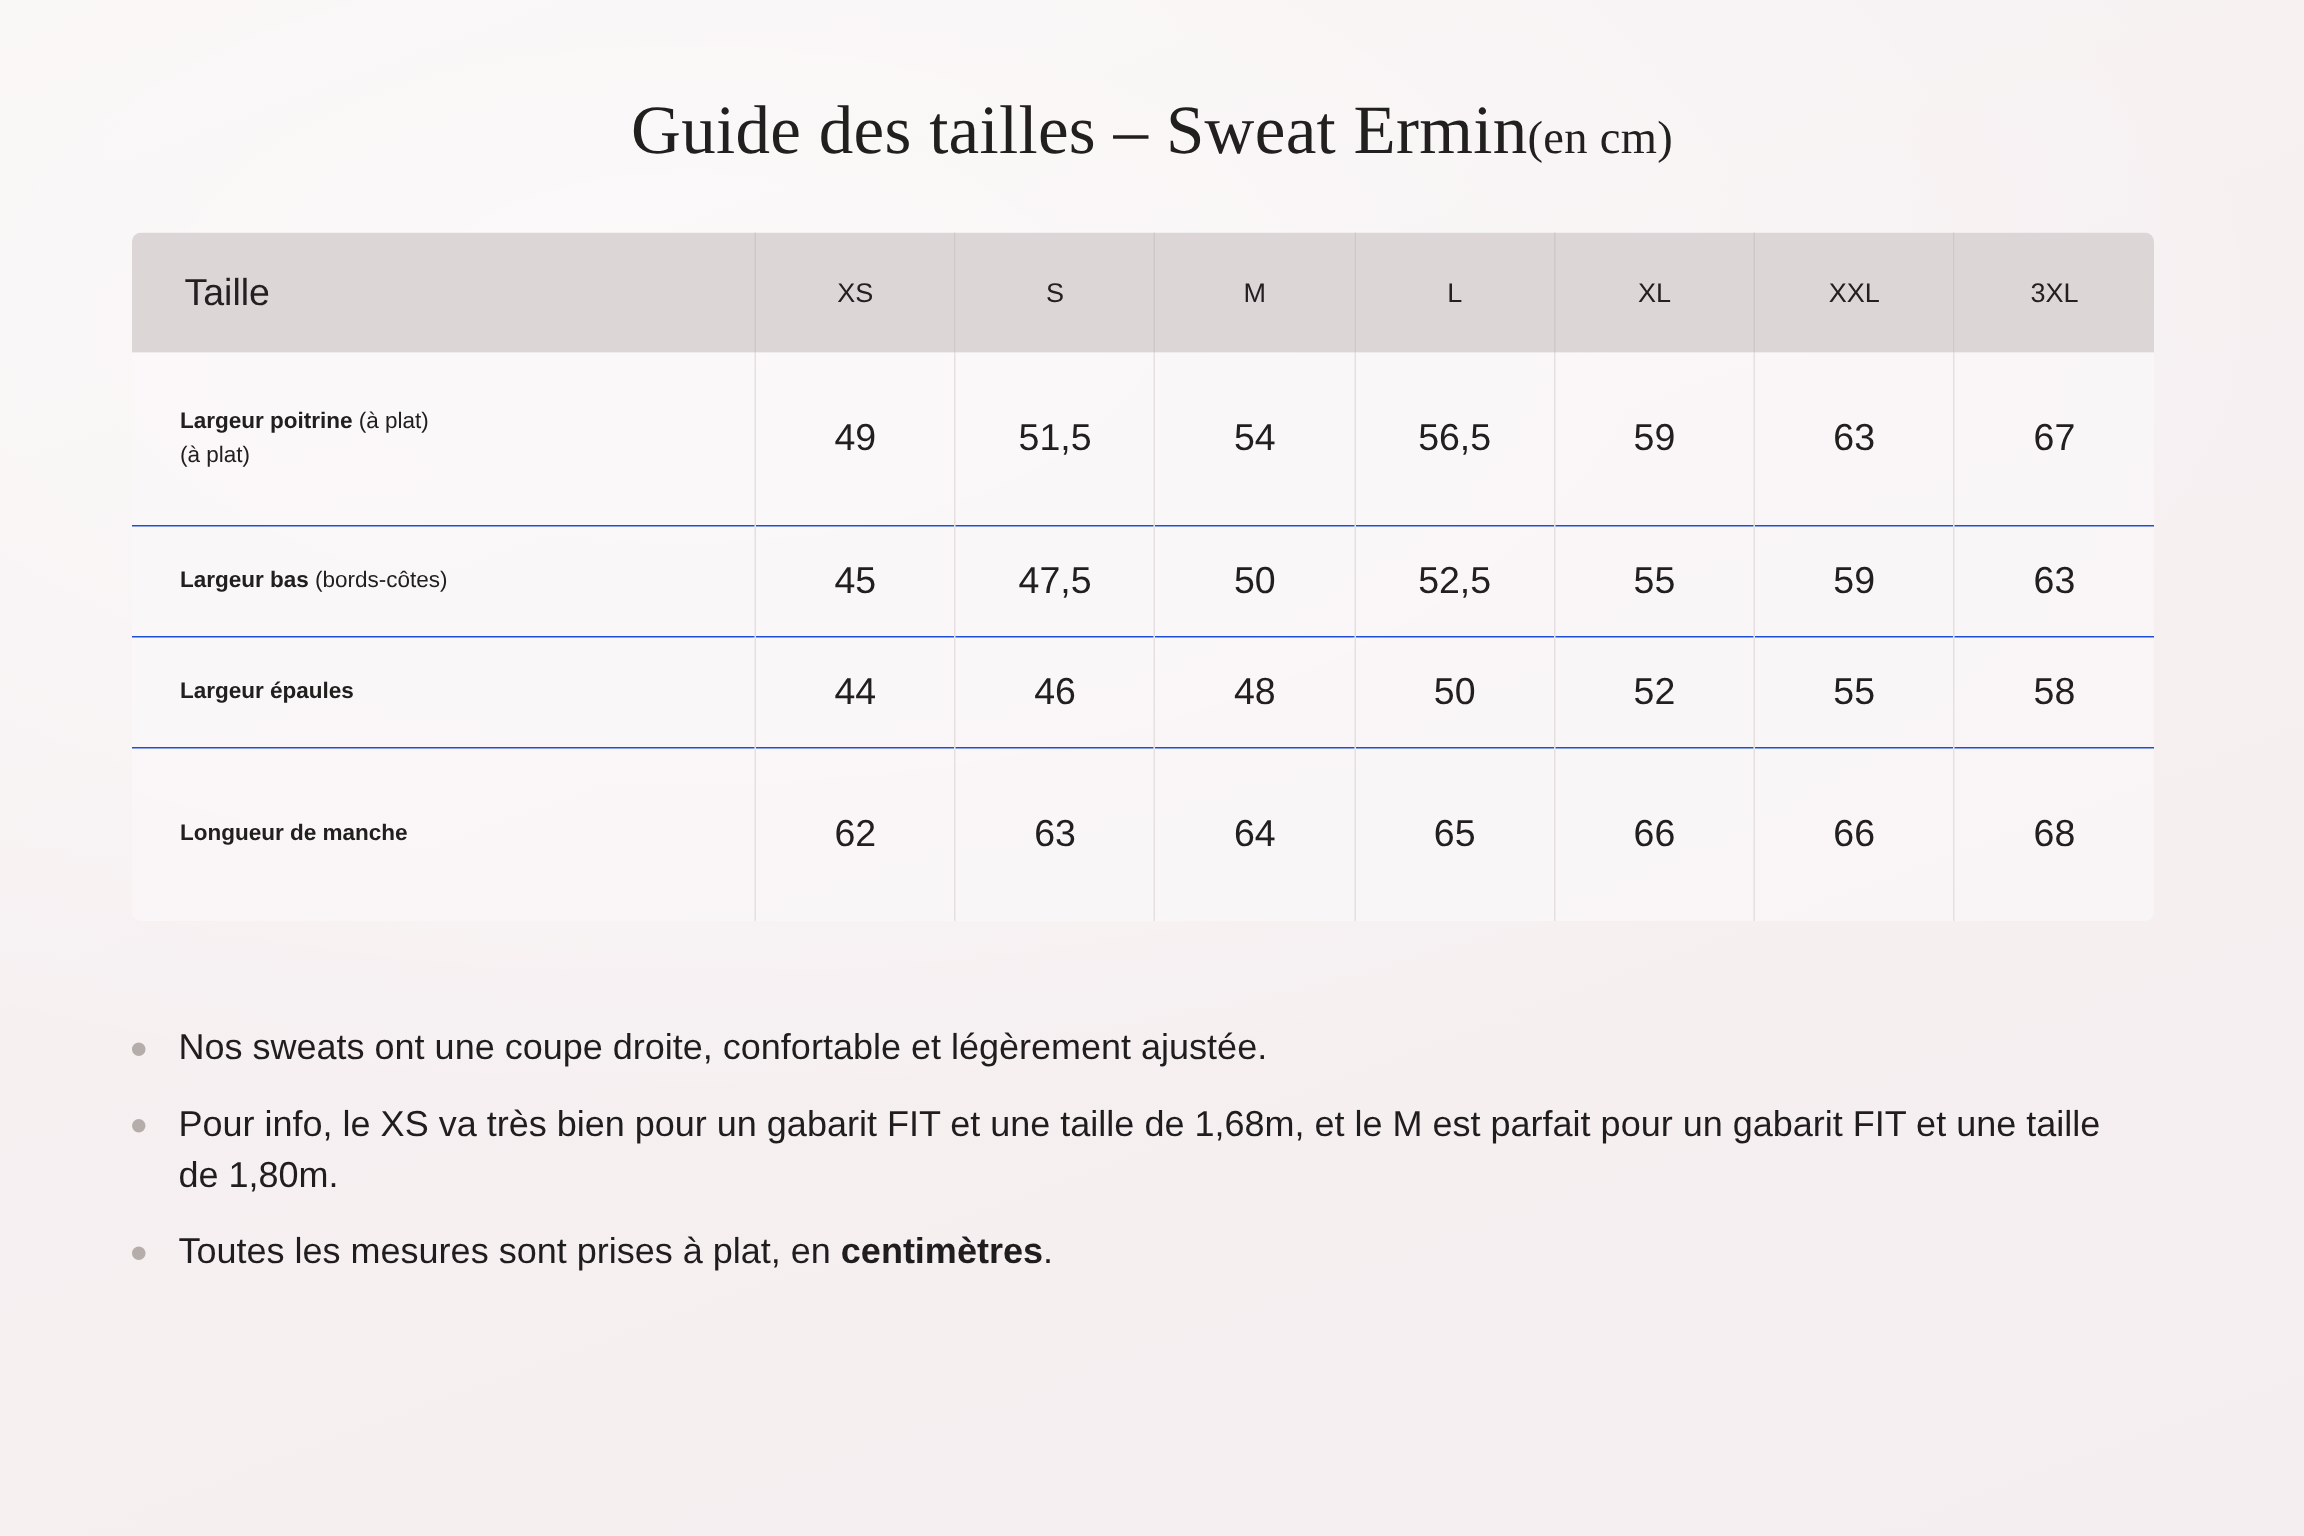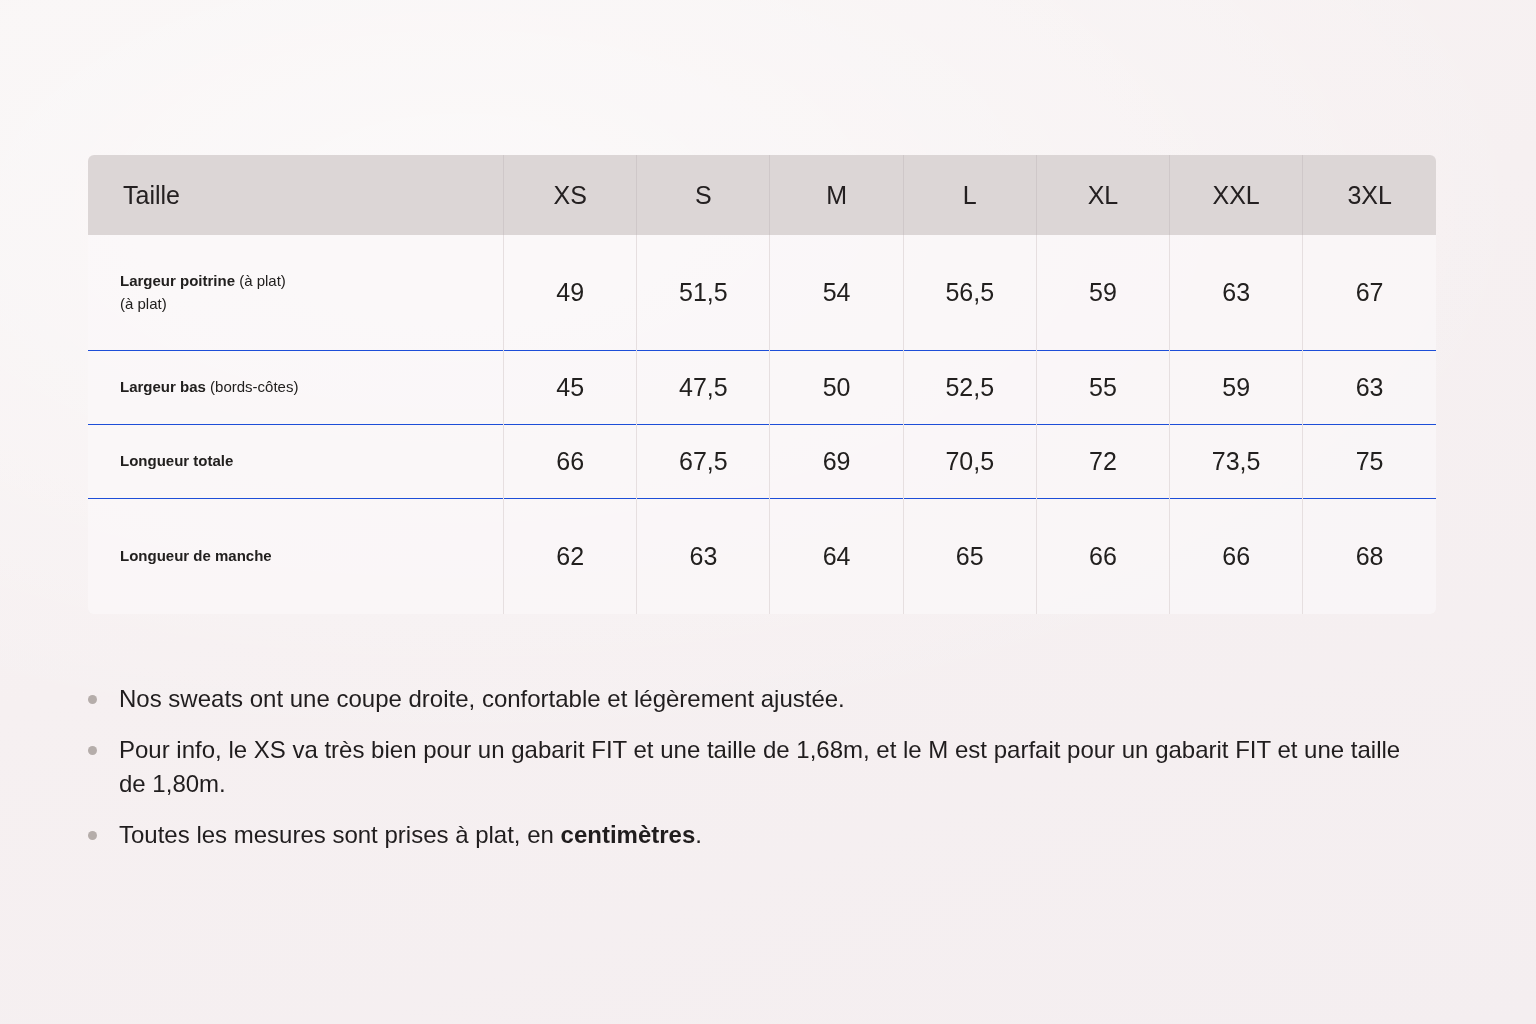--- a/index.html
+++ b/index.html
@@ -152,6 +152,9 @@
 
 <div class="sheet">
 
+  <div class="title">
+    <span>Guide des tailles – Sweat Ermin</span><span class="unit">(en cm)</span>
+  </div>
 
   <div class="table-wrap">
     <table class="size-table">

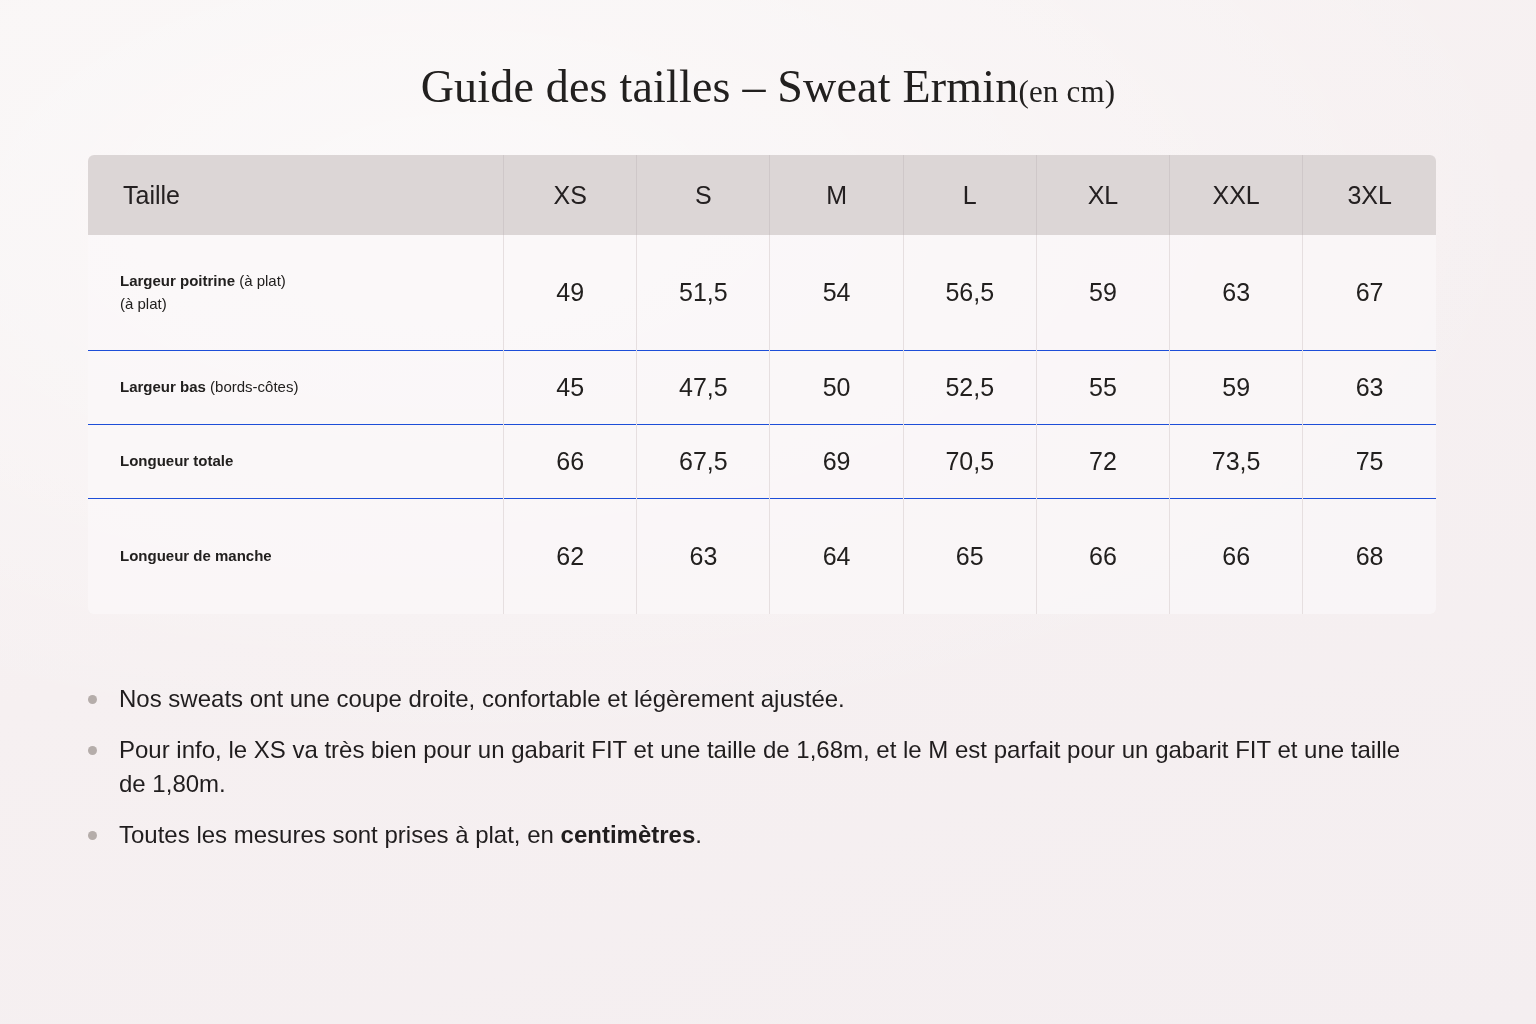--- a/index.html
+++ b/index.html
@@ -73,7 +73,7 @@
   thead th {
     background: #dcd6d6;
     font-weight: 400;
-    font-size: 25px;
+    font-size: 18px;
     color: #242021;
     height: 80px;
     padding: 0 0 0 0;

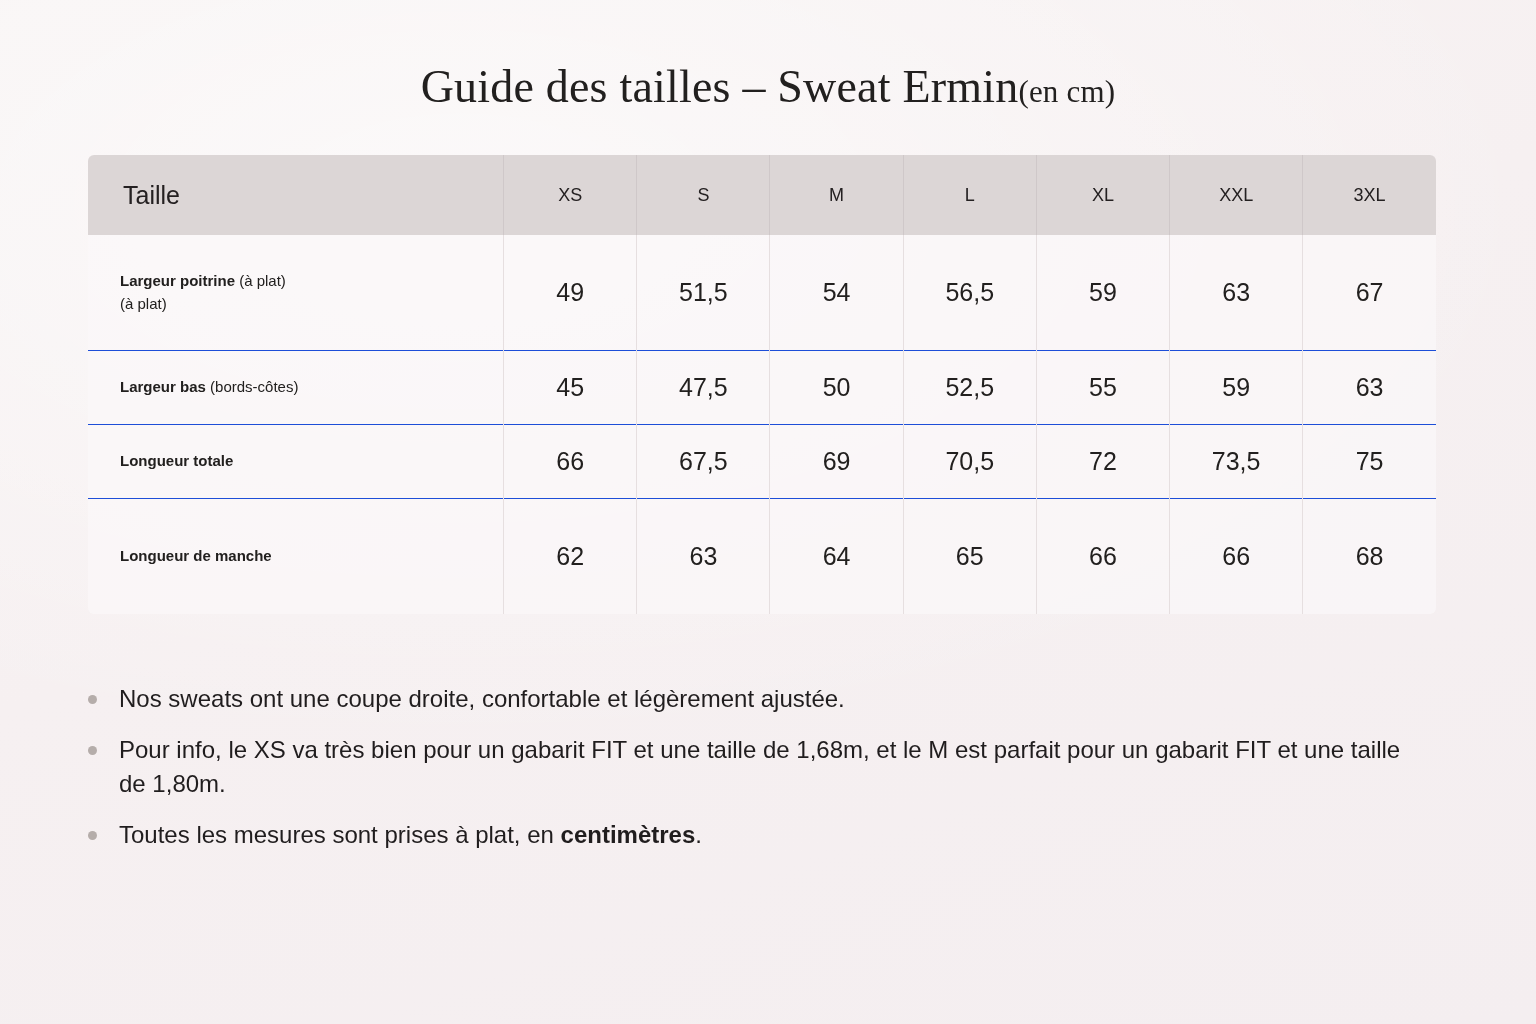--- a/index.html
+++ b/index.html
@@ -209,6 +209,18 @@
           <td>63</td>
         </tr>
 
+        <tr class="r-std">
+          <td class="label">
+            <span class="strong">Largeur épaules</span>
+          </td>
+          <td>44</td>
+          <td>46</td>
+          <td>48</td>
+          <td>50</td>
+          <td>52</td>
+          <td>55</td>
+          <td>58</td>
+        </tr>
 
         <tr class="r-std">
           <td class="label">

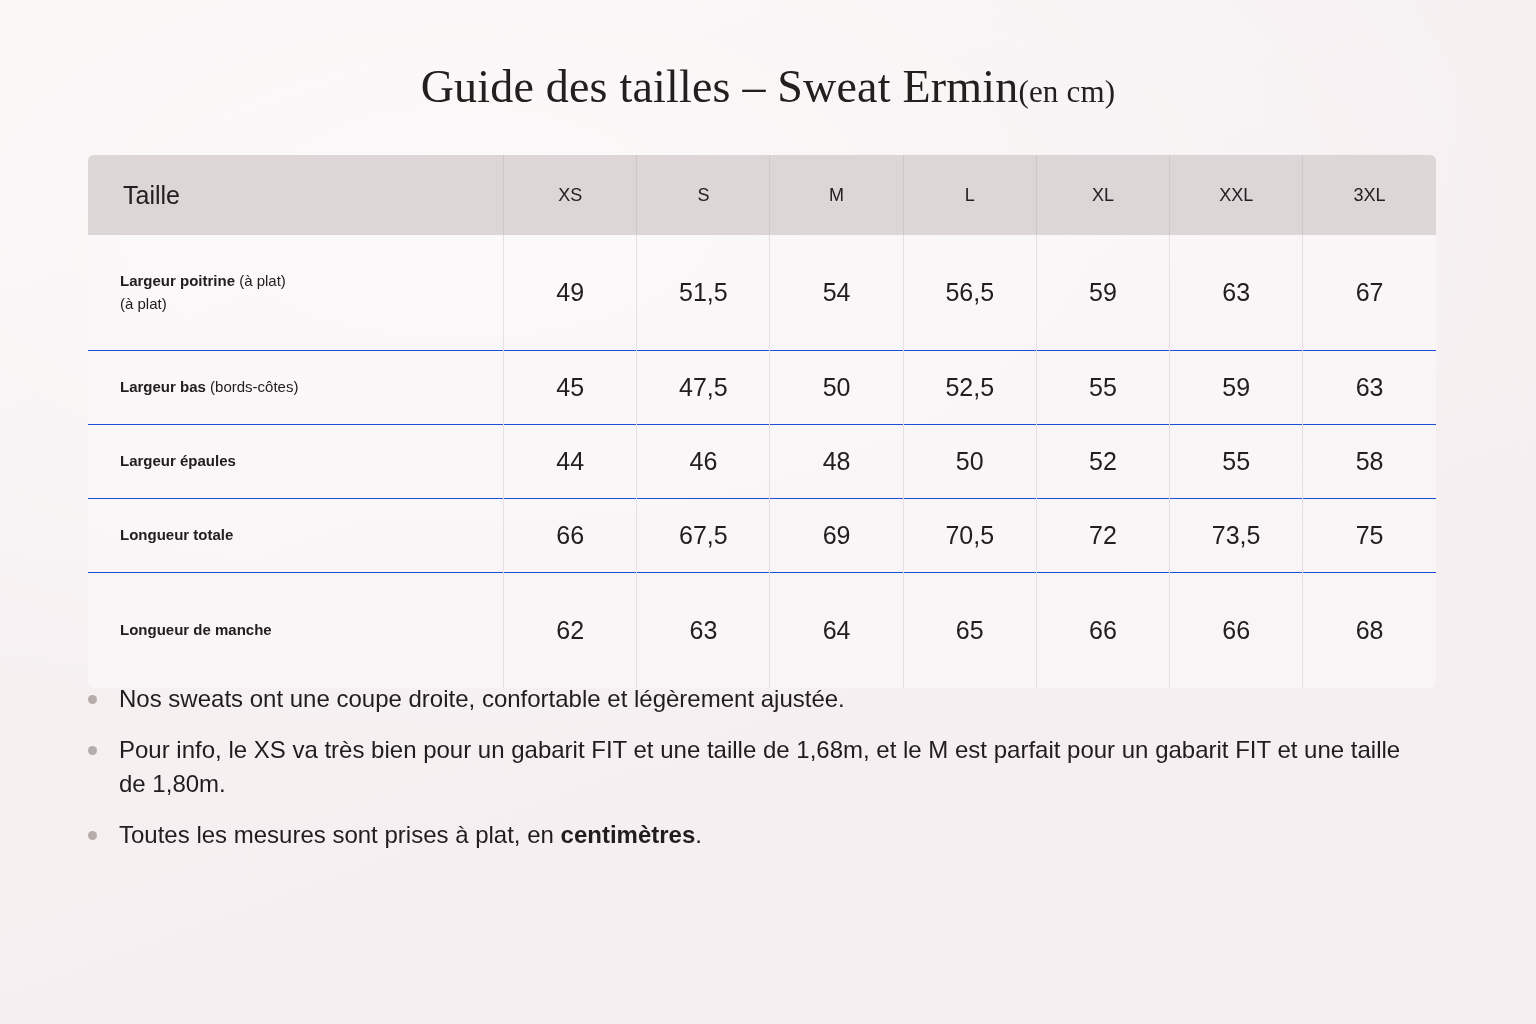--- a/index.html
+++ b/index.html
@@ -222,18 +222,6 @@
           <td>58</td>
         </tr>
 
-        <tr class="r-std">
-          <td class="label">
-            <span class="strong">Longueur totale</span>
-          </td>
-          <td>66</td>
-          <td>67,5</td>
-          <td>69</td>
-          <td>70,5</td>
-          <td>72</td>
-          <td>73,5</td>
-          <td>75</td>
-        </tr>
 
         <tr class="r-tall">
           <td class="label">

